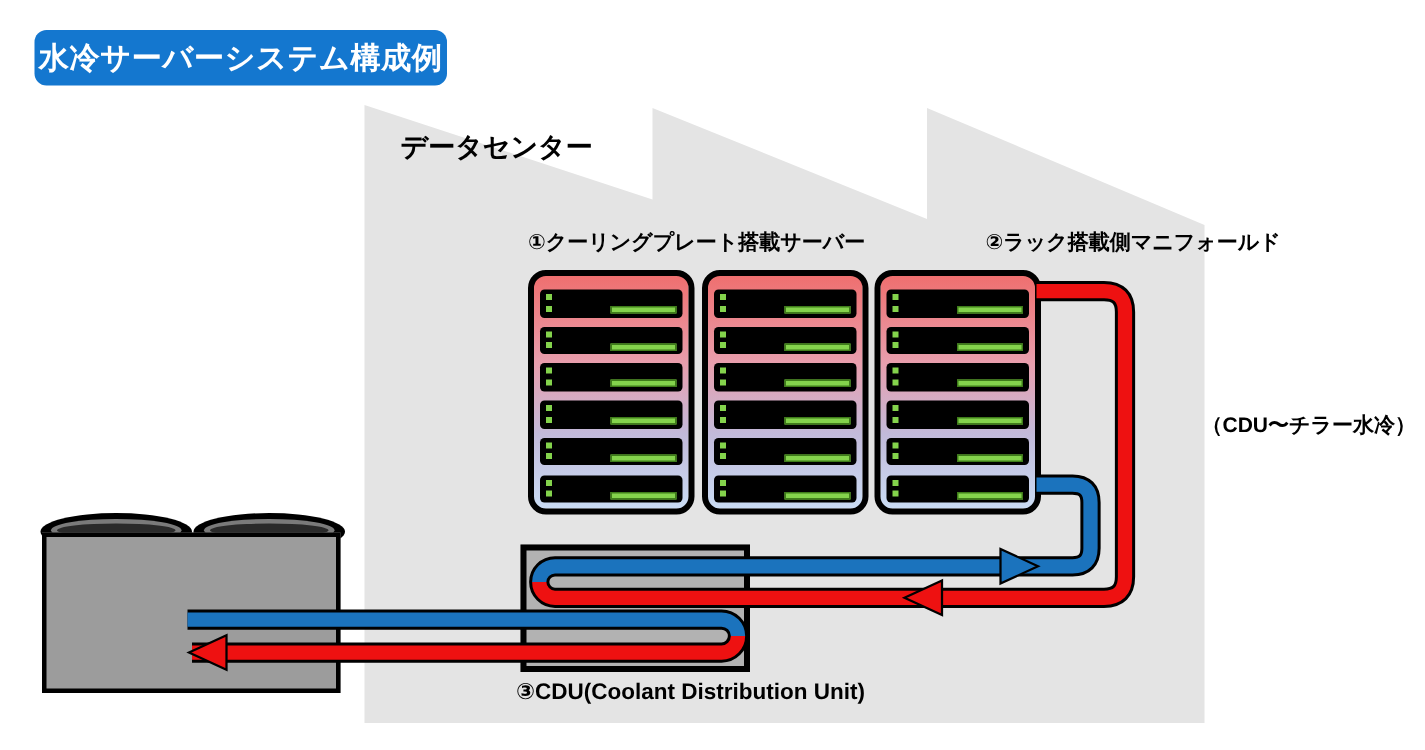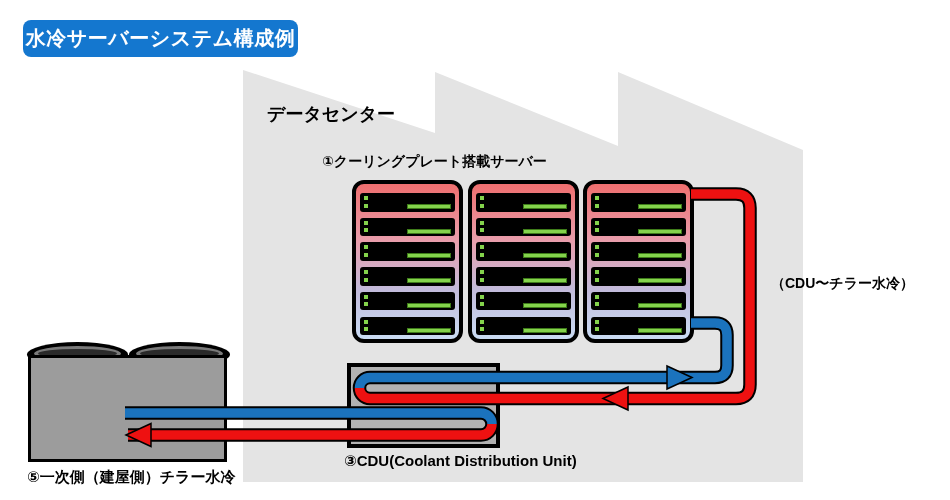--- a/index.html
+++ b/index.html
@@ -16,7 +16,7 @@
     z-index:6;
   }
   .banner span{color:#fff;font-weight:bold;font-size:20px;letter-spacing:.5px;}
-  .dc-label{left:267px;top:86px;font-size:18px;font-weight:bold;z-index:6;white-space:nowrap;margin-top:16px;}
+  .dc-label{left:267px;top:86px;font-size:18px;font-weight:bold;z-index:6;white-space:nowrap;}
   .small-label{font-size:14px;font-weight:bold;z-index:6;white-space:nowrap;line-height:1.28;}
   .mid-label{font-size:15px;font-weight:bold;z-index:6;white-space:nowrap;}
   

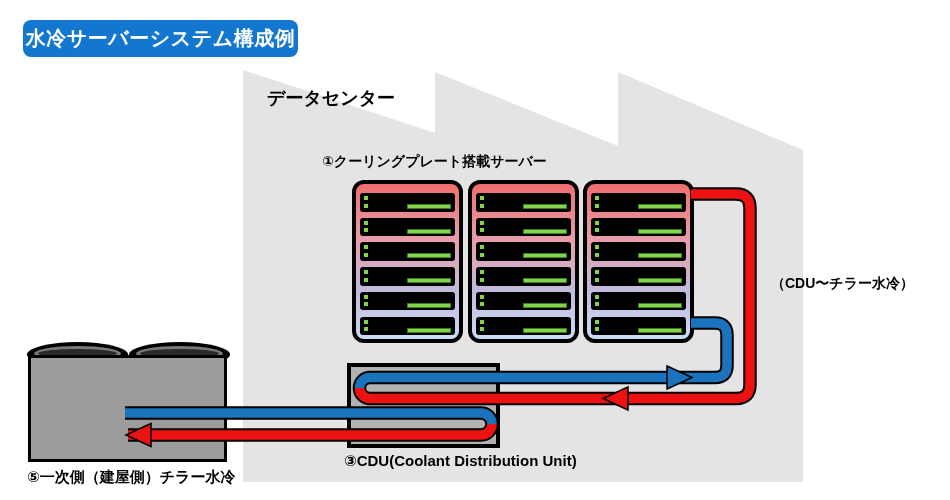--- a/index.html
+++ b/index.html
@@ -17,7 +17,7 @@
   }
   .banner span{color:#fff;font-weight:bold;font-size:20px;letter-spacing:.5px;}
   .dc-label{left:267px;top:86px;font-size:18px;font-weight:bold;z-index:6;white-space:nowrap;}
-  .small-label{font-size:14px;font-weight:bold;z-index:6;white-space:nowrap;line-height:1.28;}
+  .small-label{font-size:14px;font-weight:bold;z-index:6;white-space:nowrap;line-height:1.28;margin-left:30px;}
   .mid-label{font-size:15px;font-weight:bold;z-index:6;white-space:nowrap;}
   
   .cyl{width:101px;height:25px;border-radius:50%;background:#000;z-index:2;}

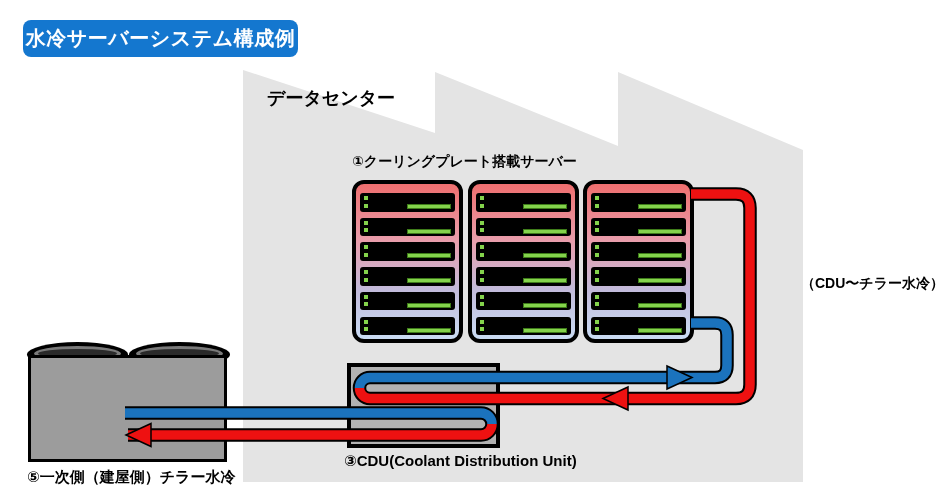--- a/index.html
+++ b/index.html
@@ -190,6 +190,7 @@
   </svg>
 
   <div class="abs small-label" style="left:322px;top:153px;">①クーリングプレート搭載サーバー</div>
+  <div class="abs small-label" style="left:627px;top:153px;">②ラック搭載側マニフォールド</div>
   <div class="abs small-label" style="left:771px;top:275px;">
     <div>（CDU〜チラー水冷）</div>
   </div>

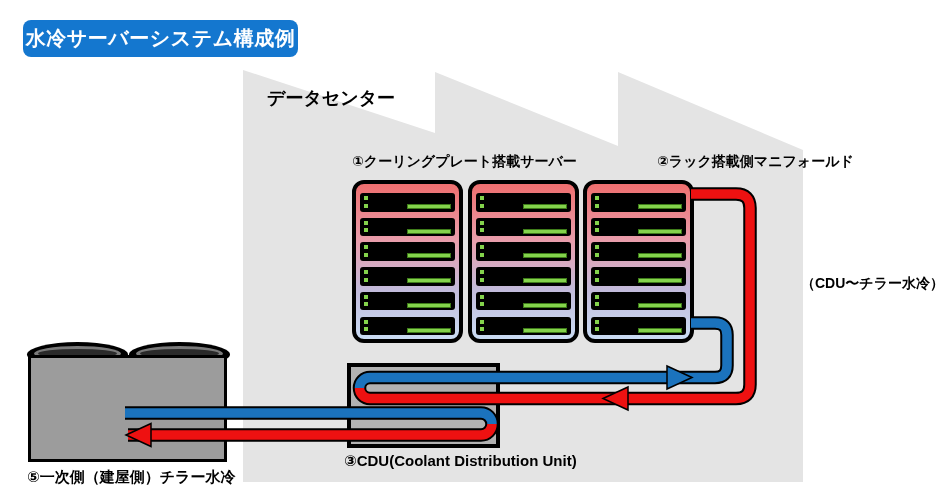--- a/index.html
+++ b/index.html
@@ -195,7 +195,6 @@
     <div>（CDU〜チラー水冷）</div>
   </div>
   <div class="abs mid-label" style="left:344px;top:452px;">③CDU(Coolant Distribution Unit)</div>
-  <div class="abs mid-label" style="left:27px;top:468px;">⑤一次側（建屋側）チラー水冷</div>
 
 </div>
 

